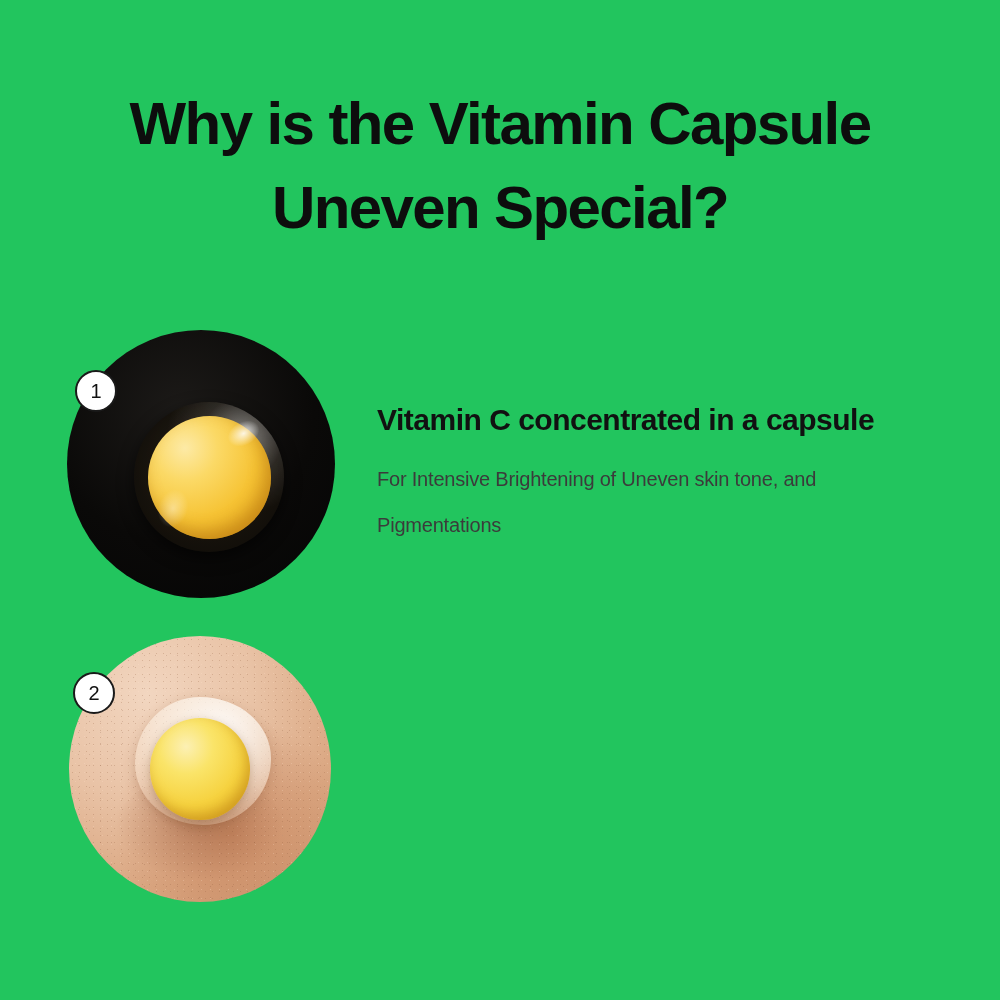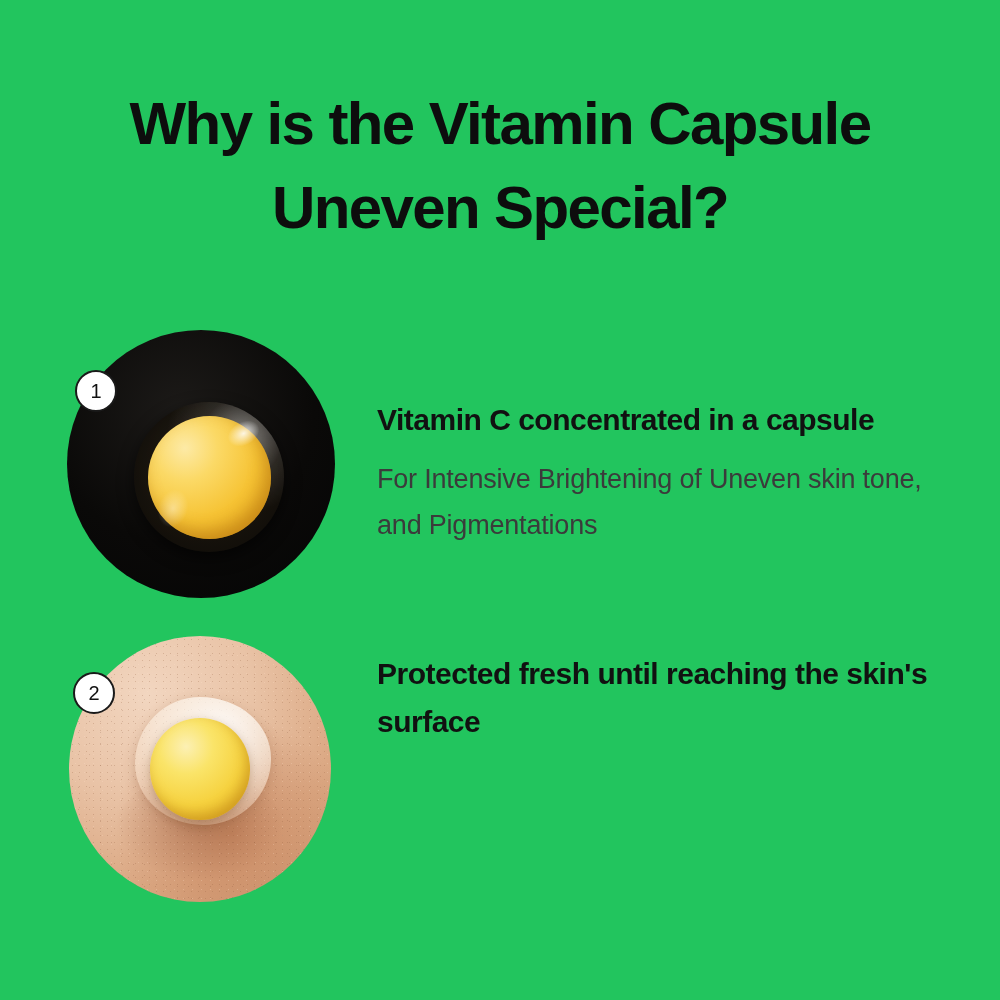--- a/index.html
+++ b/index.html
@@ -217,7 +217,7 @@
   .feature-body {
     margin: 0;
     padding-top: 12px;
-    font-size: 27px;
+    font-size: 20px;
     line-height: 46px;
     font-weight: 400;
     letter-spacing: -0.2px;

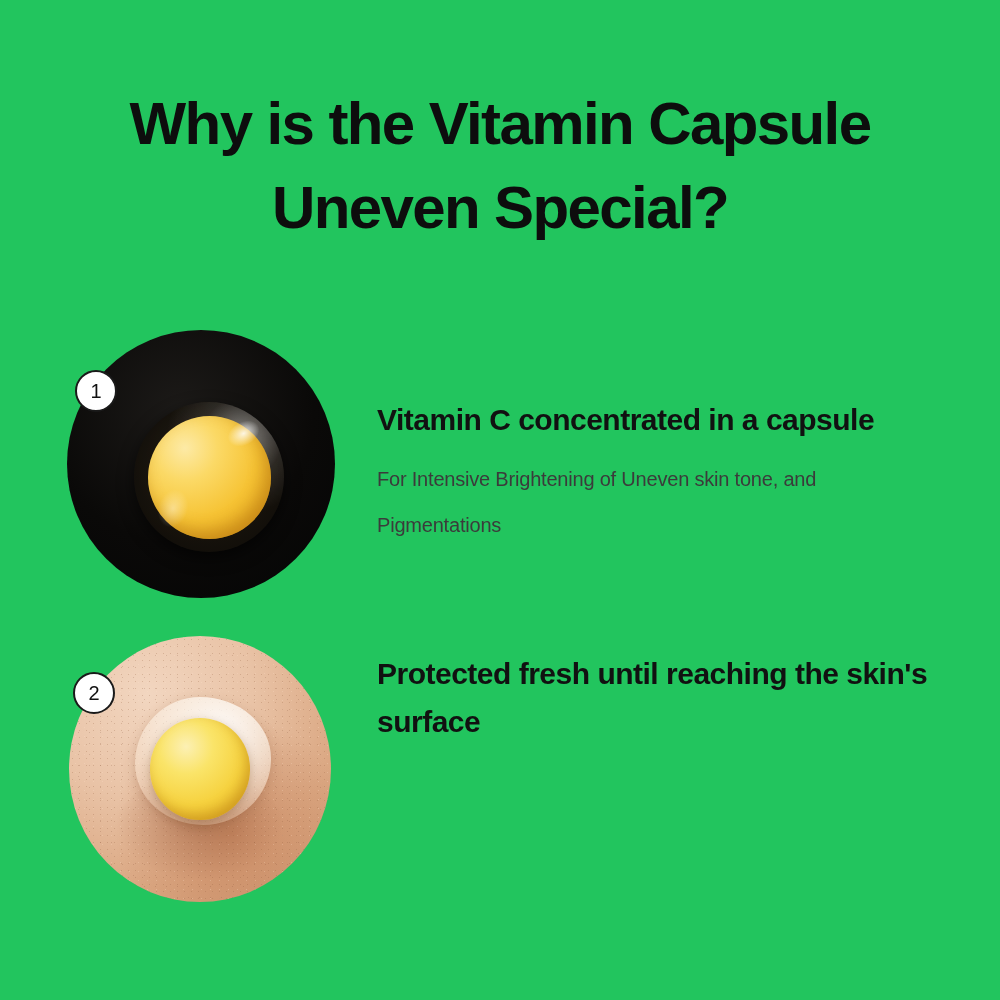--- a/index.html
+++ b/index.html
@@ -270,7 +270,6 @@
     <div class="badge">2</div>
 
     <div class="copy">
-      <p class="feature-heading">Protected fresh until reaching the skin's surface</p>
     </div>
   </div>
 

